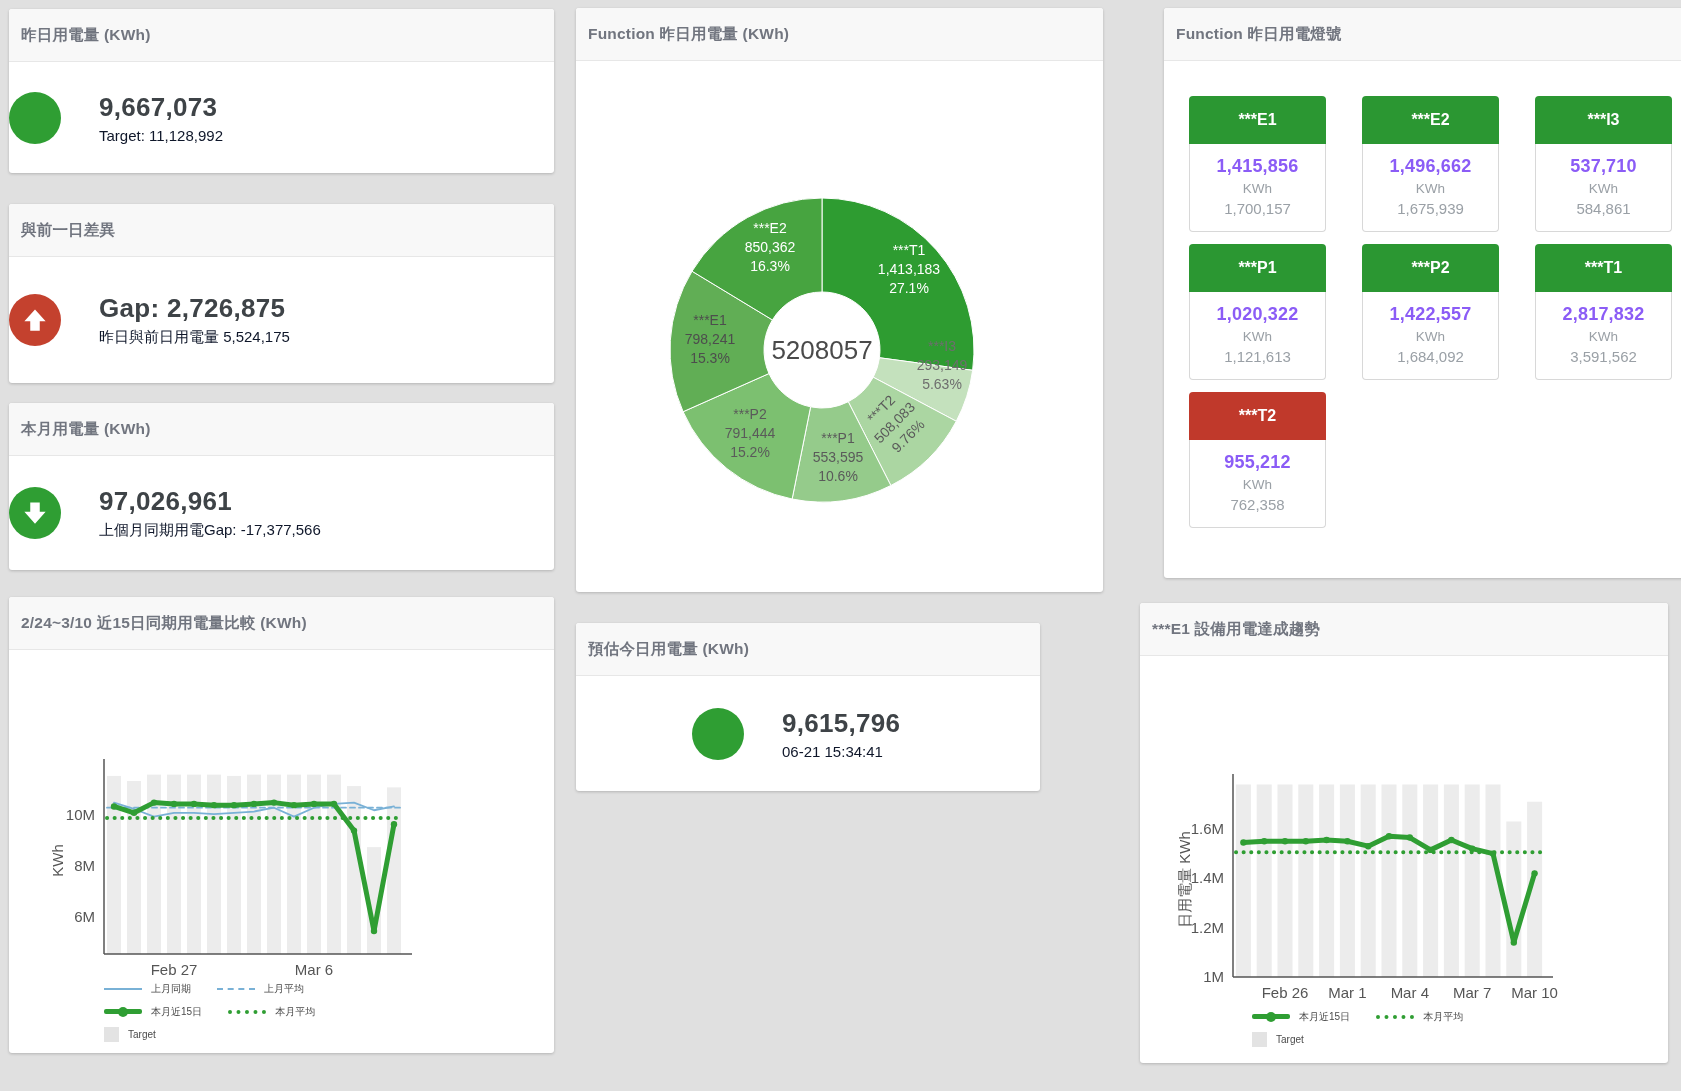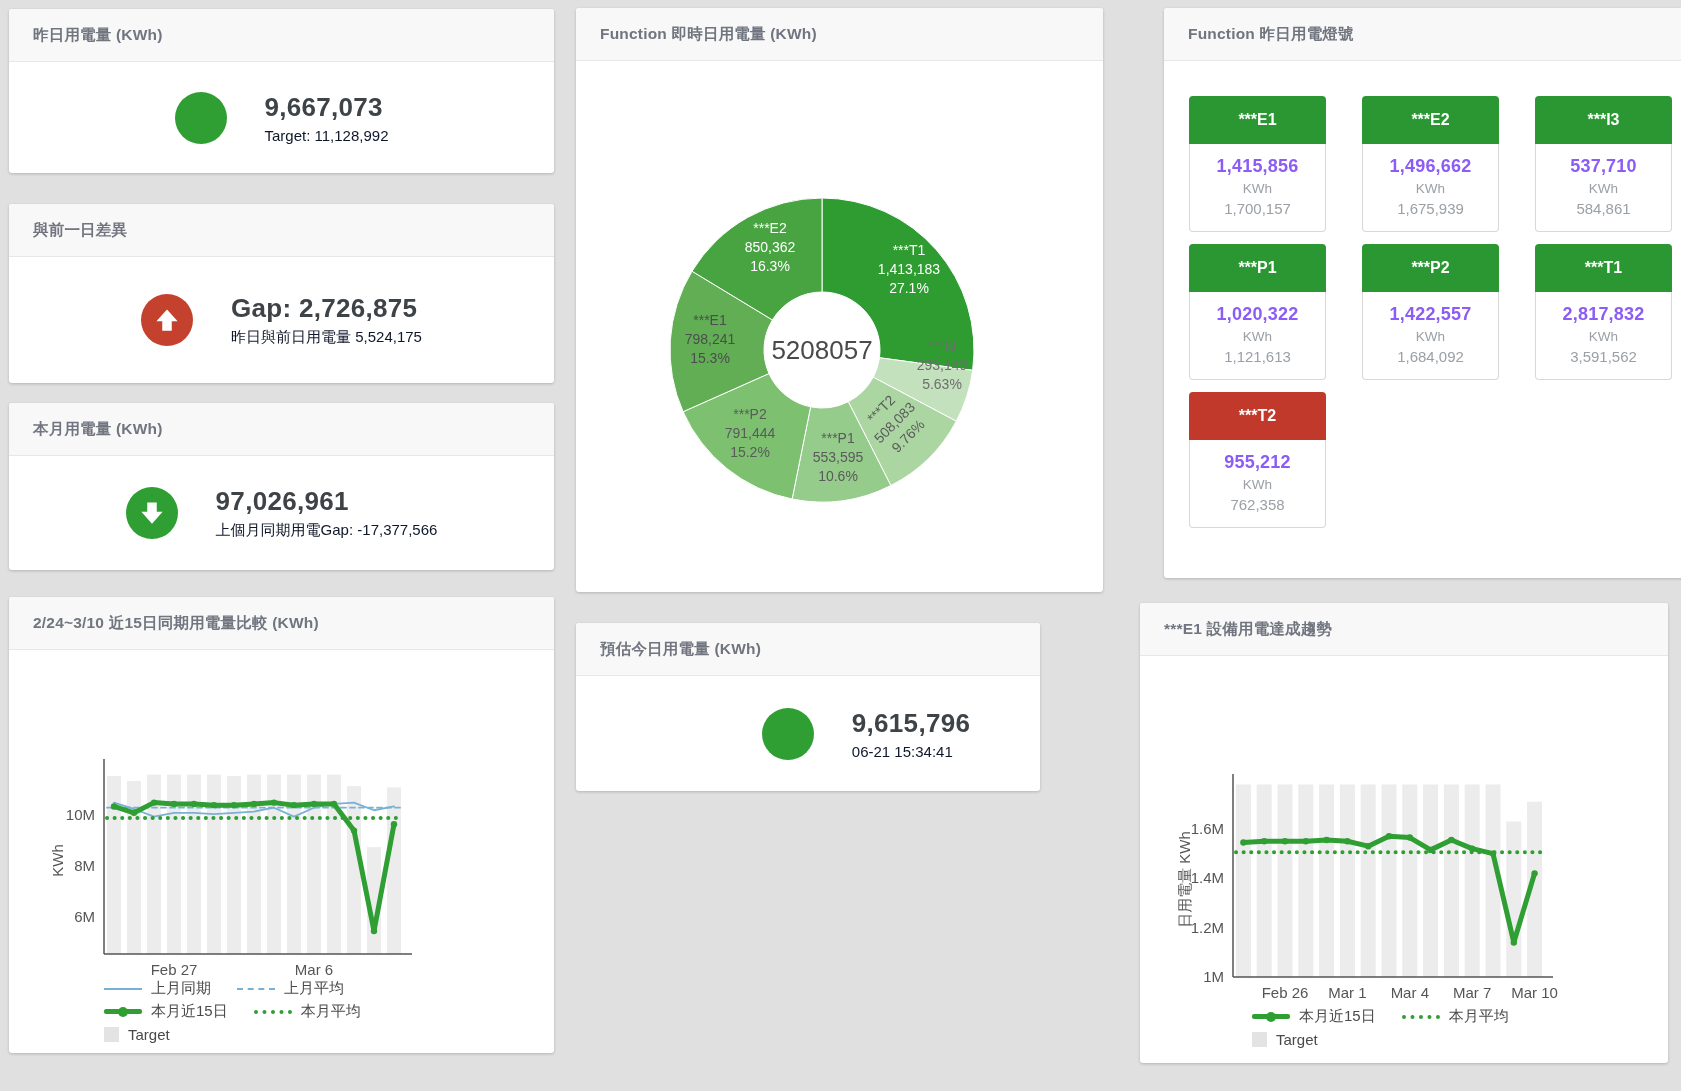--- a/index.html
+++ b/index.html
@@ -7,7 +7,7 @@
   .page{position:relative;width:1681px;height:1091px;overflow:hidden;background:#e0e0e0;}
   .card{position:absolute;background:#fff;border-radius:3px;box-shadow:0 1px 3px rgba(0,0,0,.2);}
   .card-h{height:53px;box-sizing:border-box;background:#f8f8f8;border-bottom:1px solid #e7e7e7;
-          border-radius:3px 3px 0 0;display:flex;align-items:center;padding:0 24px;}
+          border-radius:3px 3px 0 0;display:flex;align-items:center;padding:0 12px;}
   .card-title{font-size:15.5px;font-weight:bold;color:#71757f;letter-spacing:.2px;white-space:nowrap;}
   .kpi{display:flex;align-items:center;justify-content:center;gap:38px;height:calc(100% - 53px);box-sizing:border-box;}
   .kpi-shift{padding-left:116px;}

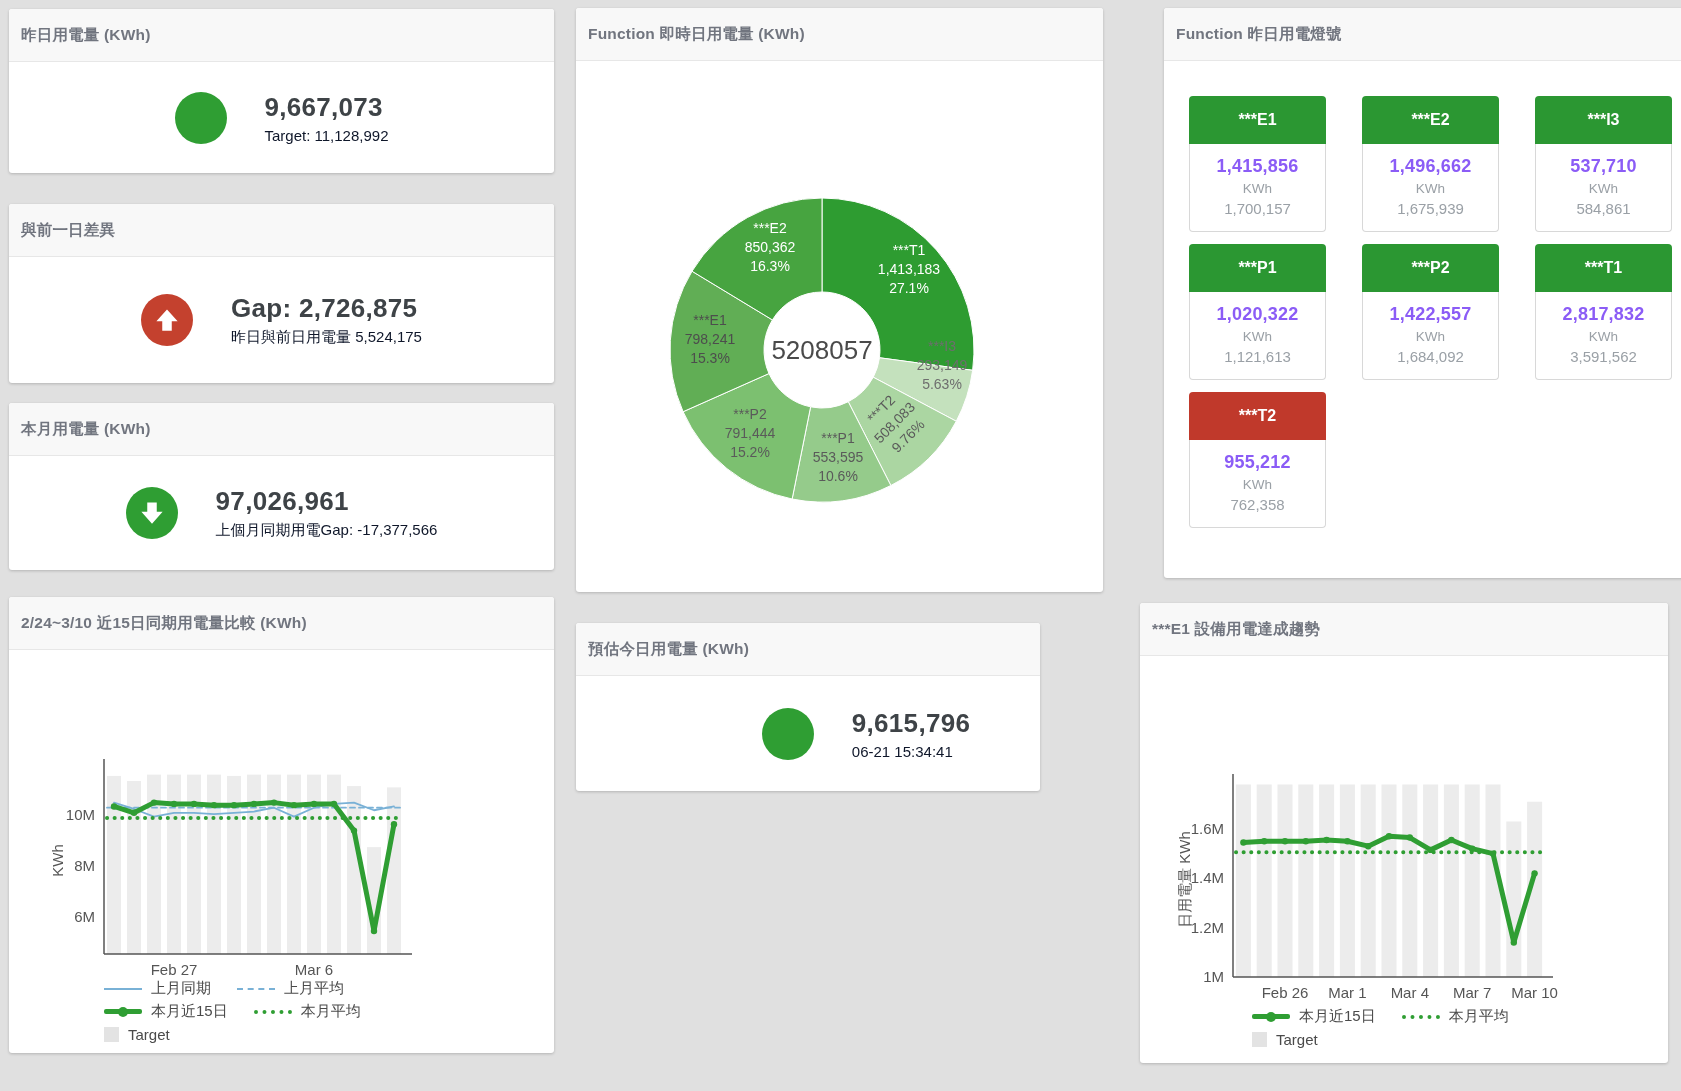--- a/index.html
+++ b/index.html
@@ -188,7 +188,7 @@
 
   <section class="card" id="card-pie">
     <header class="card-h">
-      <span class="card-title">Function 即時日用電量 (KWh)</span>
+      <span class="card-title">Function 昨日用電量 (KWh)</span>
     </header>
     <svg class="chart" id="svg-pie" width="527" height="584">
         <path d="M246 190 A152 152 0 0 1 396.63498876800065 362.3248655312724 L303.4791404509476 349.7555407948276 A58 58 0 0 0 246 284 Z" fill="#2e9c31" stroke="#ffffff" stroke-width="1"></path>

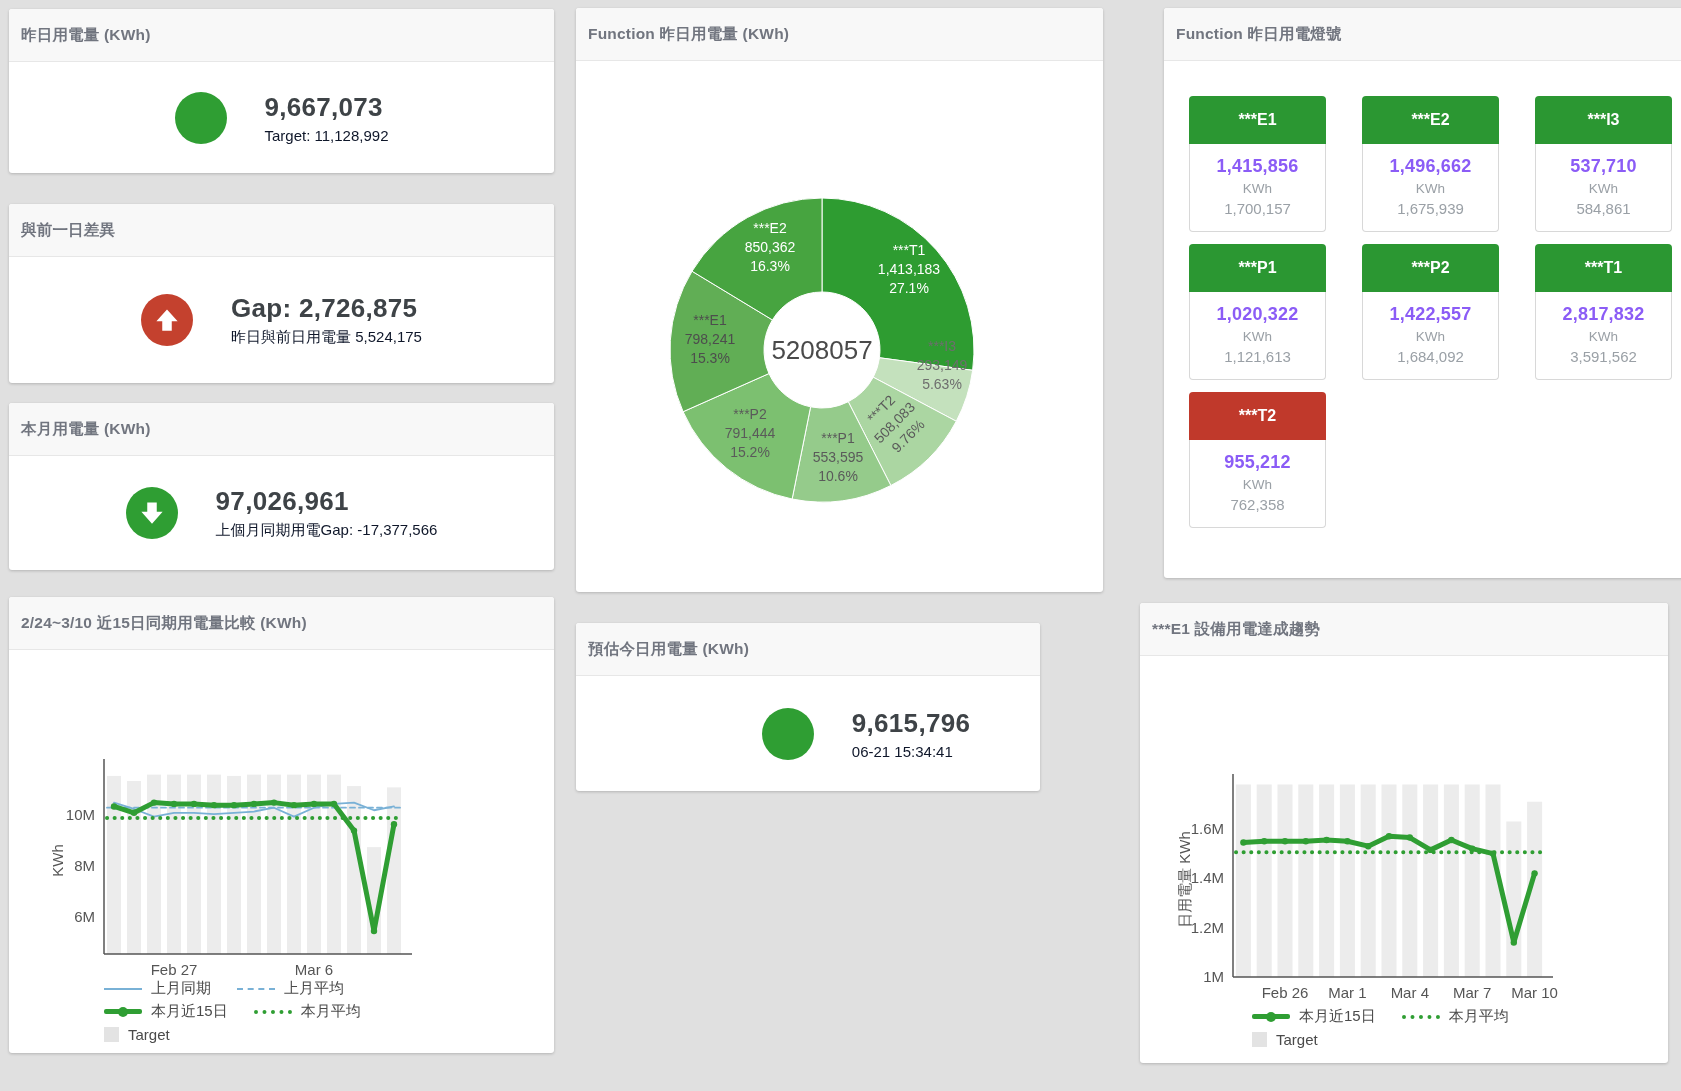--- a/index.html
+++ b/index.html
@@ -9,7 +9,7 @@
   .card-h{height:53px;box-sizing:border-box;background:#f8f8f8;border-bottom:1px solid #e7e7e7;
           border-radius:3px 3px 0 0;display:flex;align-items:center;padding:0 12px;}
   .card-title{font-size:15.5px;font-weight:bold;color:#71757f;letter-spacing:.2px;white-space:nowrap;}
-  .kpi{display:flex;align-items:center;justify-content:center;gap:38px;height:calc(100% - 53px);box-sizing:border-box;}
+  .kpi{display:flex;align-items:center;gap:38px;height:calc(100% - 53px);box-sizing:border-box;}
   .kpi-shift{padding-left:116px;}
   .dot{width:52px;height:52px;border-radius:50%;flex:none;display:flex;align-items:center;justify-content:center;}
   .dot.green{background:#2f9e33;}

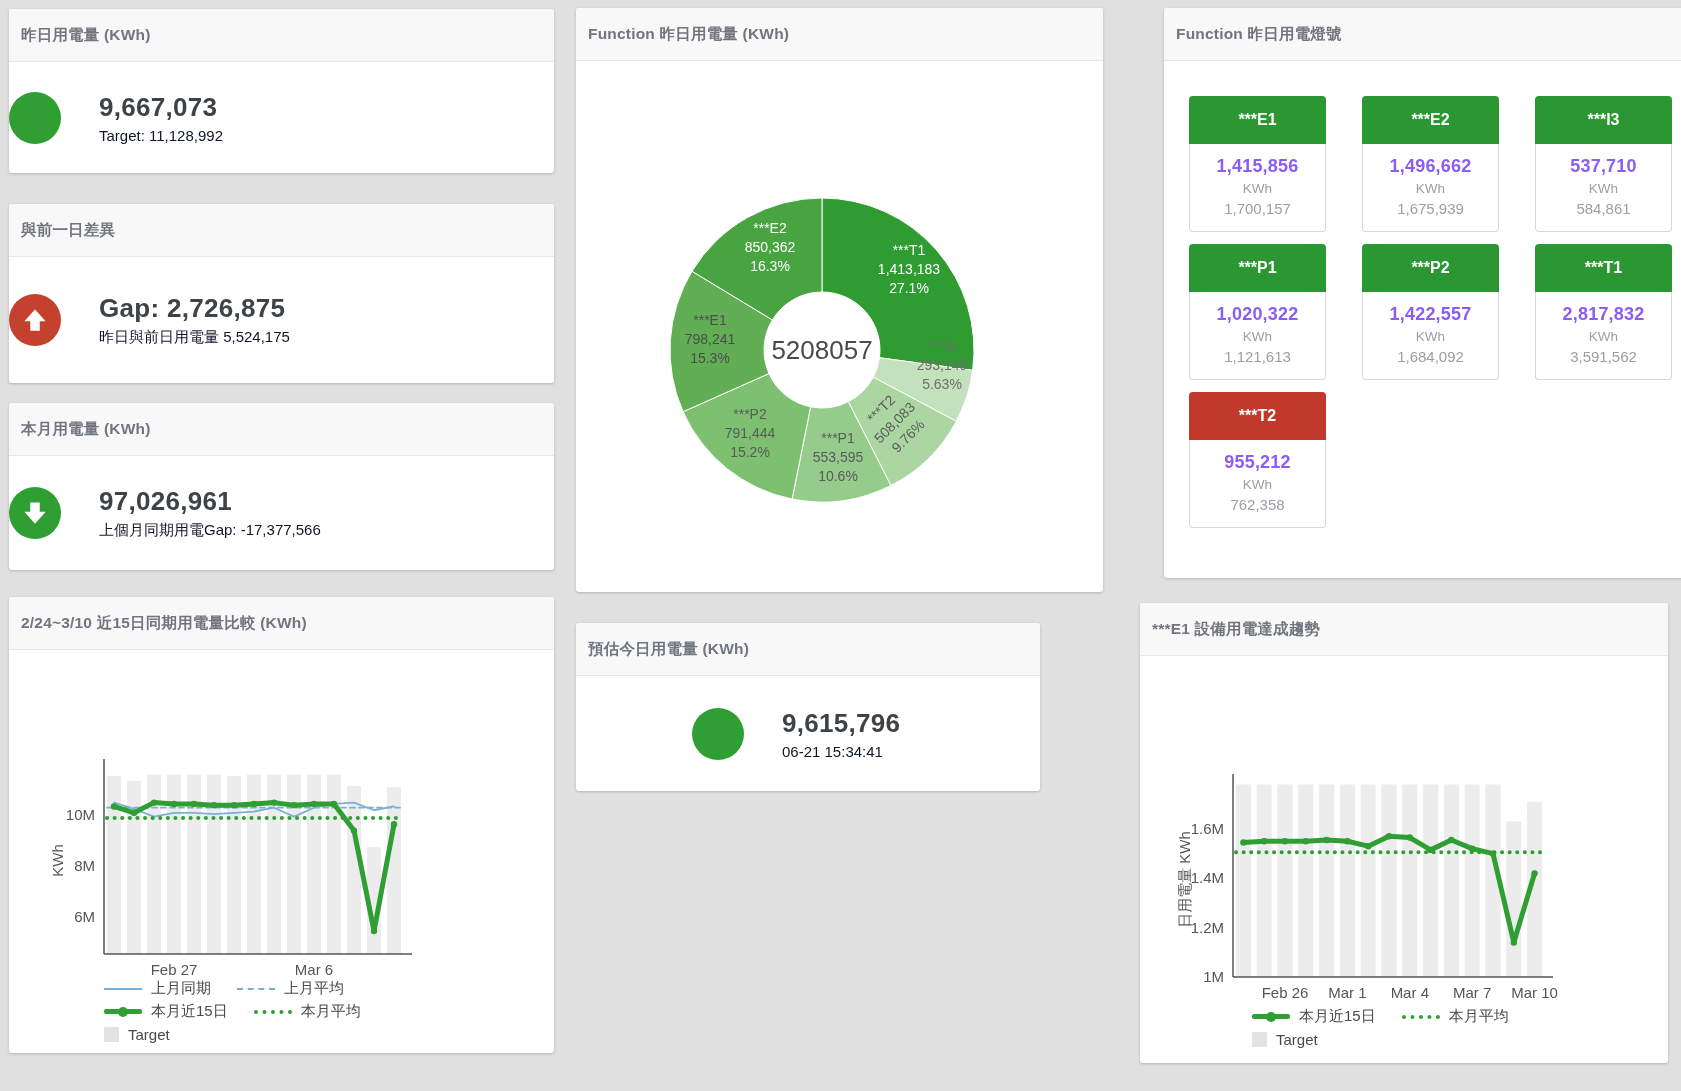--- a/index.html
+++ b/index.html
@@ -38,7 +38,7 @@
   #legend-compare{left:95px;top:382px;}
   #legend-trend{left:112px;top:404px;}
   .lg-row{display:flex;gap:26px;align-items:center;height:19px;}
-  .lg-item{display:inline-flex;align-items:center;gap:9px;font-size:15px;color:#4a4a4a;cursor:pointer;white-space:nowrap;}
+  .lg-item{display:inline-flex;align-items:center;gap:9px;font-size:10px;color:#4a4a4a;cursor:pointer;white-space:nowrap;}
   .s{display:inline-block;flex:none;}
   .s-bsolid{width:38px;border-top:2px solid #79b1d6;}
   .s-bdash{width:38px;border-top:2px dashed #79b1d6;}

